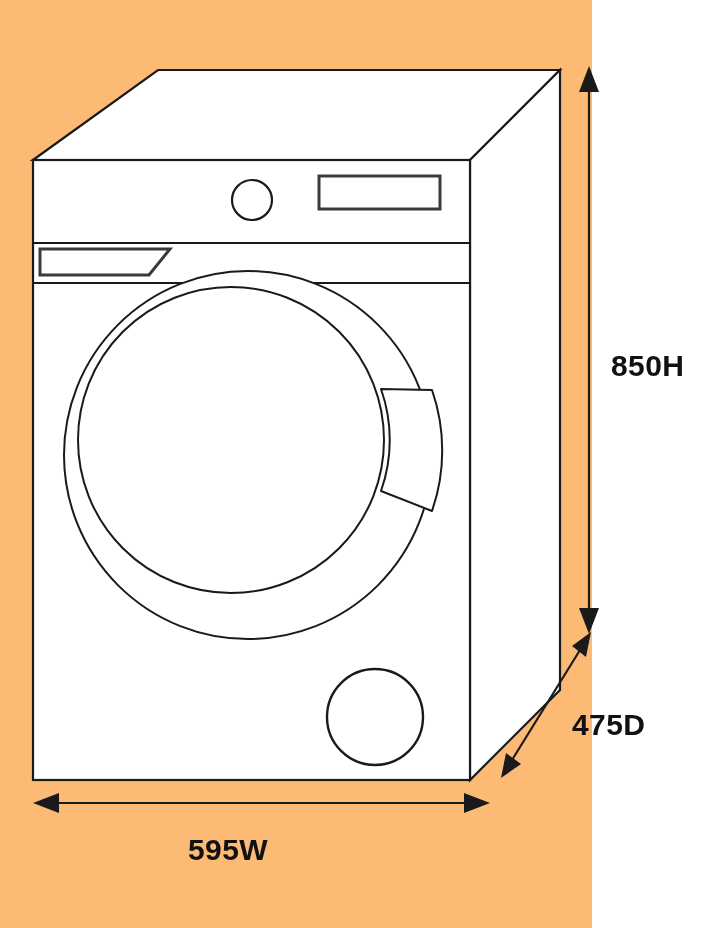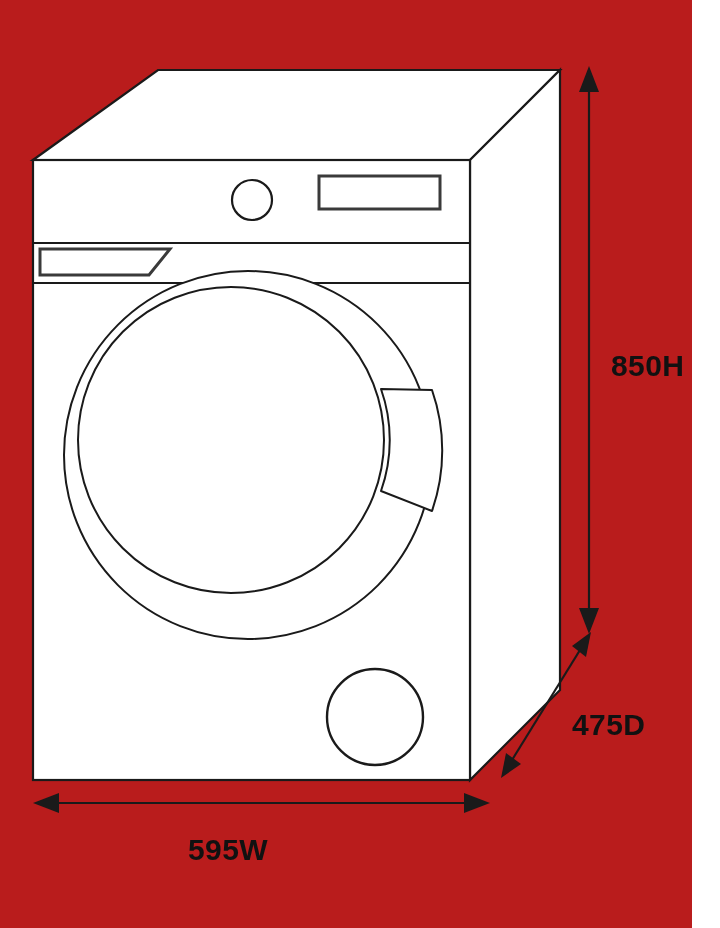--- a/index.html
+++ b/index.html
@@ -16,9 +16,9 @@
   }
   #drawing-root {
     position: relative;
-    width: 692px;
+    width: 592px;
     height: 928px;
-    background: #b91c1c;
+    background: #fdba74;
   }
   svg#appliance-drawing {
     display: block;

